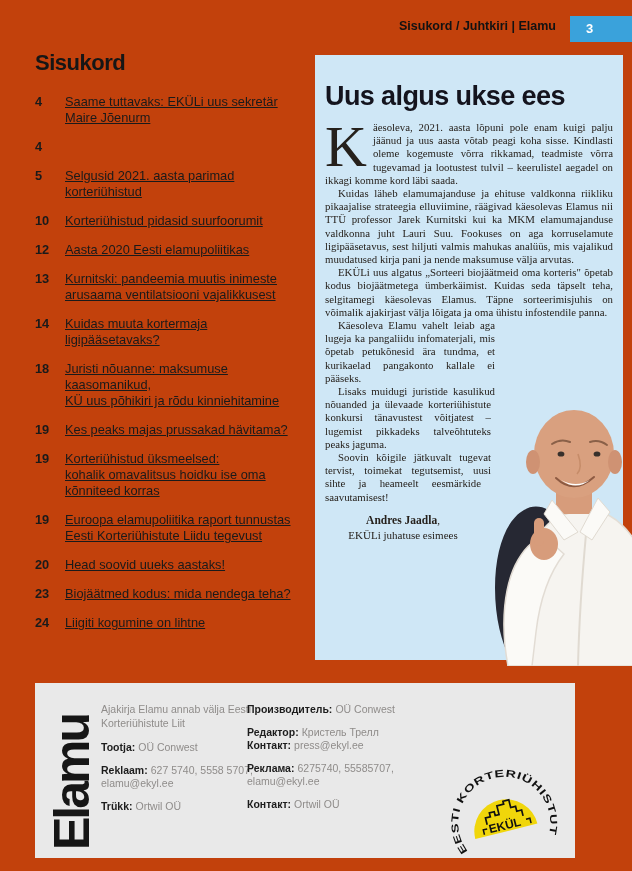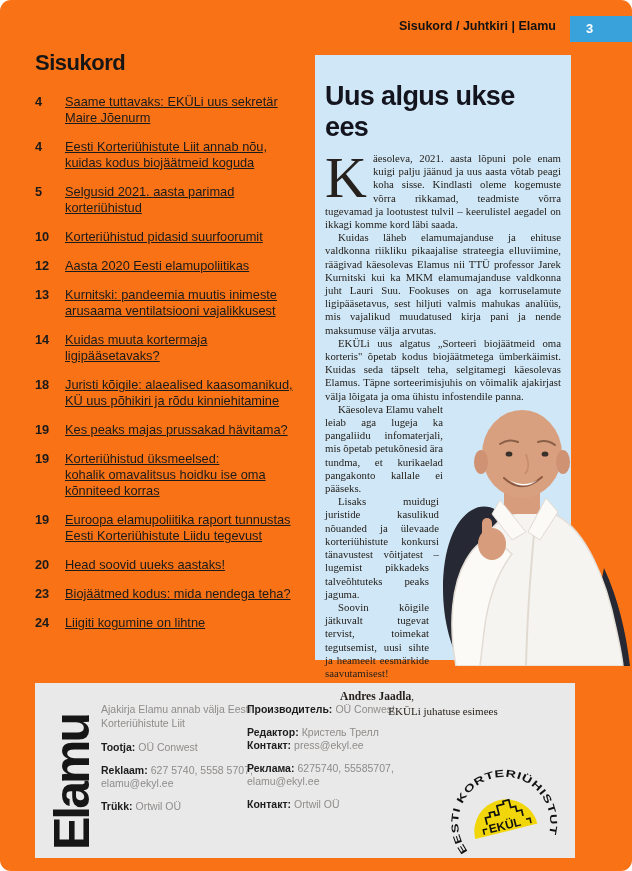--- a/index.html
+++ b/index.html
@@ -3,8 +3,8 @@
 <meta charset="utf-8">
 <style>
   html,body{margin:0;padding:0;background:#ffffff;}
-  #page{position:relative;width:632px;height:871px;background:#f97316;overflow:hidden;
-        font-family:"Liberation Sans",sans-serif;color:#1a1a1a;border-radius:11px;}
+  #page{position:relative;width:632px;height:871px;background:#c2410c;overflow:hidden;
+        font-family:"Liberation Sans",sans-serif;color:#1a1a1a;}
 
   
   .header-title{position:absolute;top:19px;right:76px;font-size:12.5px;font-weight:bold;color:#121212;}

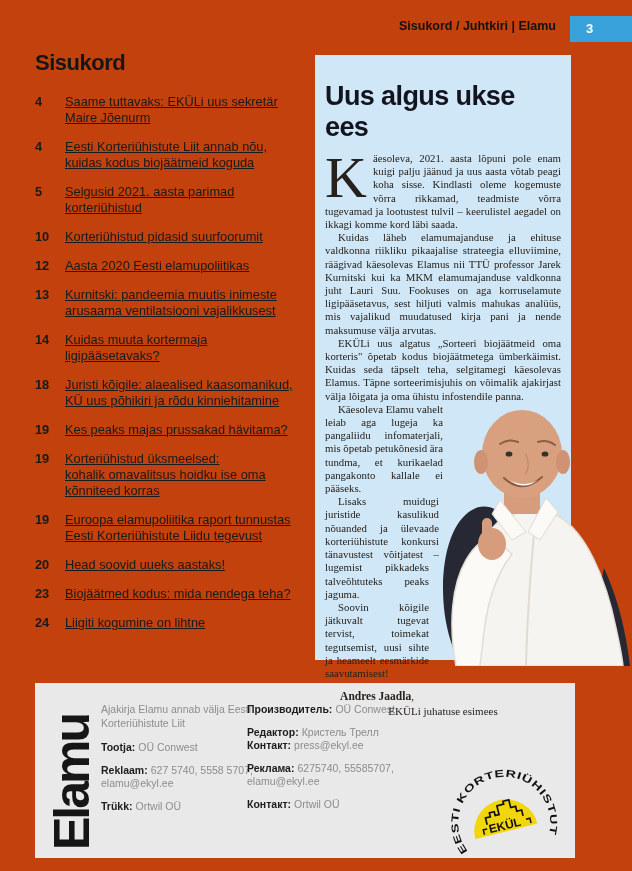--- a/index.html
+++ b/index.html
@@ -19,7 +19,7 @@
   .toc-text{flex:1;white-space:pre-line;text-decoration:underline;}
 
   
-  .panel{position:absolute;left:315px;top:55px;width:256px;height:605px;background:var(--panel-blue);
+  .panel{position:absolute;left:315px;top:55px;width:308px;height:605px;background:var(--panel-blue);
          box-sizing:border-box;padding:26px 10px 0 10px;}
   .panel-title{margin:0 0 9px 0;font-size:27px;font-weight:bold;letter-spacing:-0.6px;color:#14141e;}
   .panel-body{font-family:"Liberation Serif",serif;font-size:10.8px;line-height:13.2px;

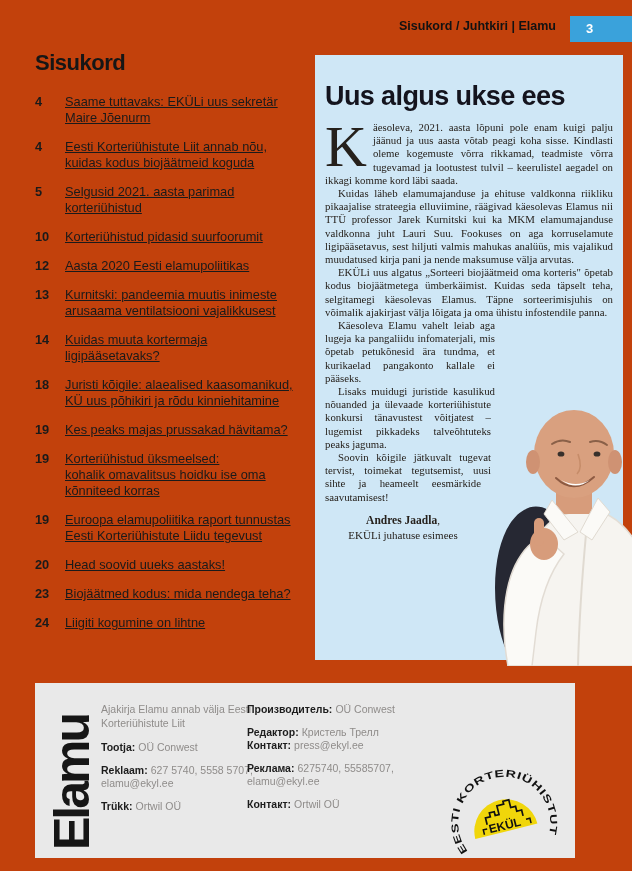--- a/index.html
+++ b/index.html
@@ -71,8 +71,6 @@
 
         <div class="toc-item">
           <span class="toc-page">4</span>
-          <span class="toc-text">Eesti Korteriühistute Liit annab nõu,
-kuidas kodus biojäätmeid koguda</span>
         </div>
 
         <div class="toc-item">

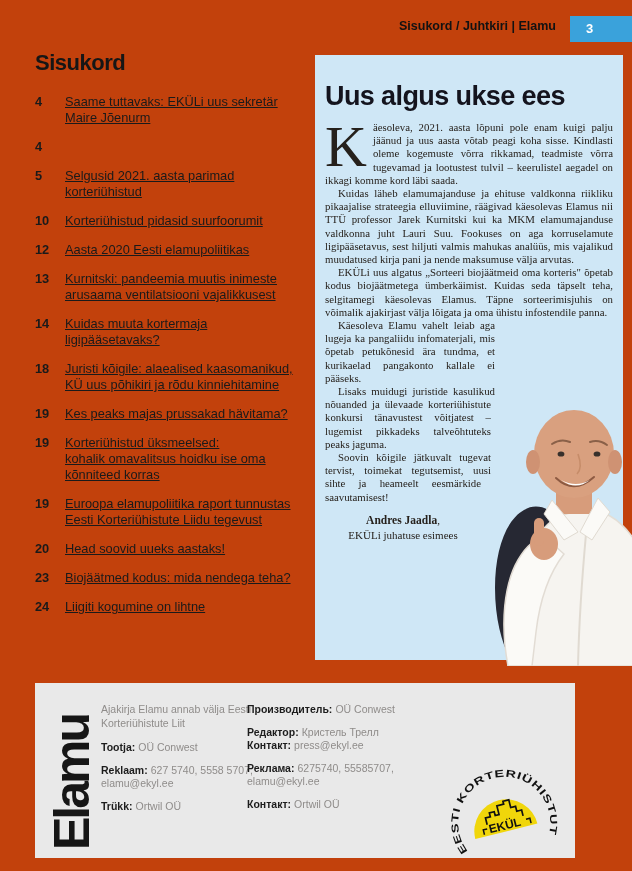--- a/index.html
+++ b/index.html
@@ -102,7 +102,7 @@
 
         <div class="toc-item">
           <span class="toc-page">18</span>
-          <span class="toc-text">Juristi kõigile: alaealised kaasomanikud,
+          <span class="toc-text">Juristi nõuanne: maksumuse kaasomanikud,
 KÜ uus põhikiri ja rõdu kinniehitamine</span>
         </div>
 

